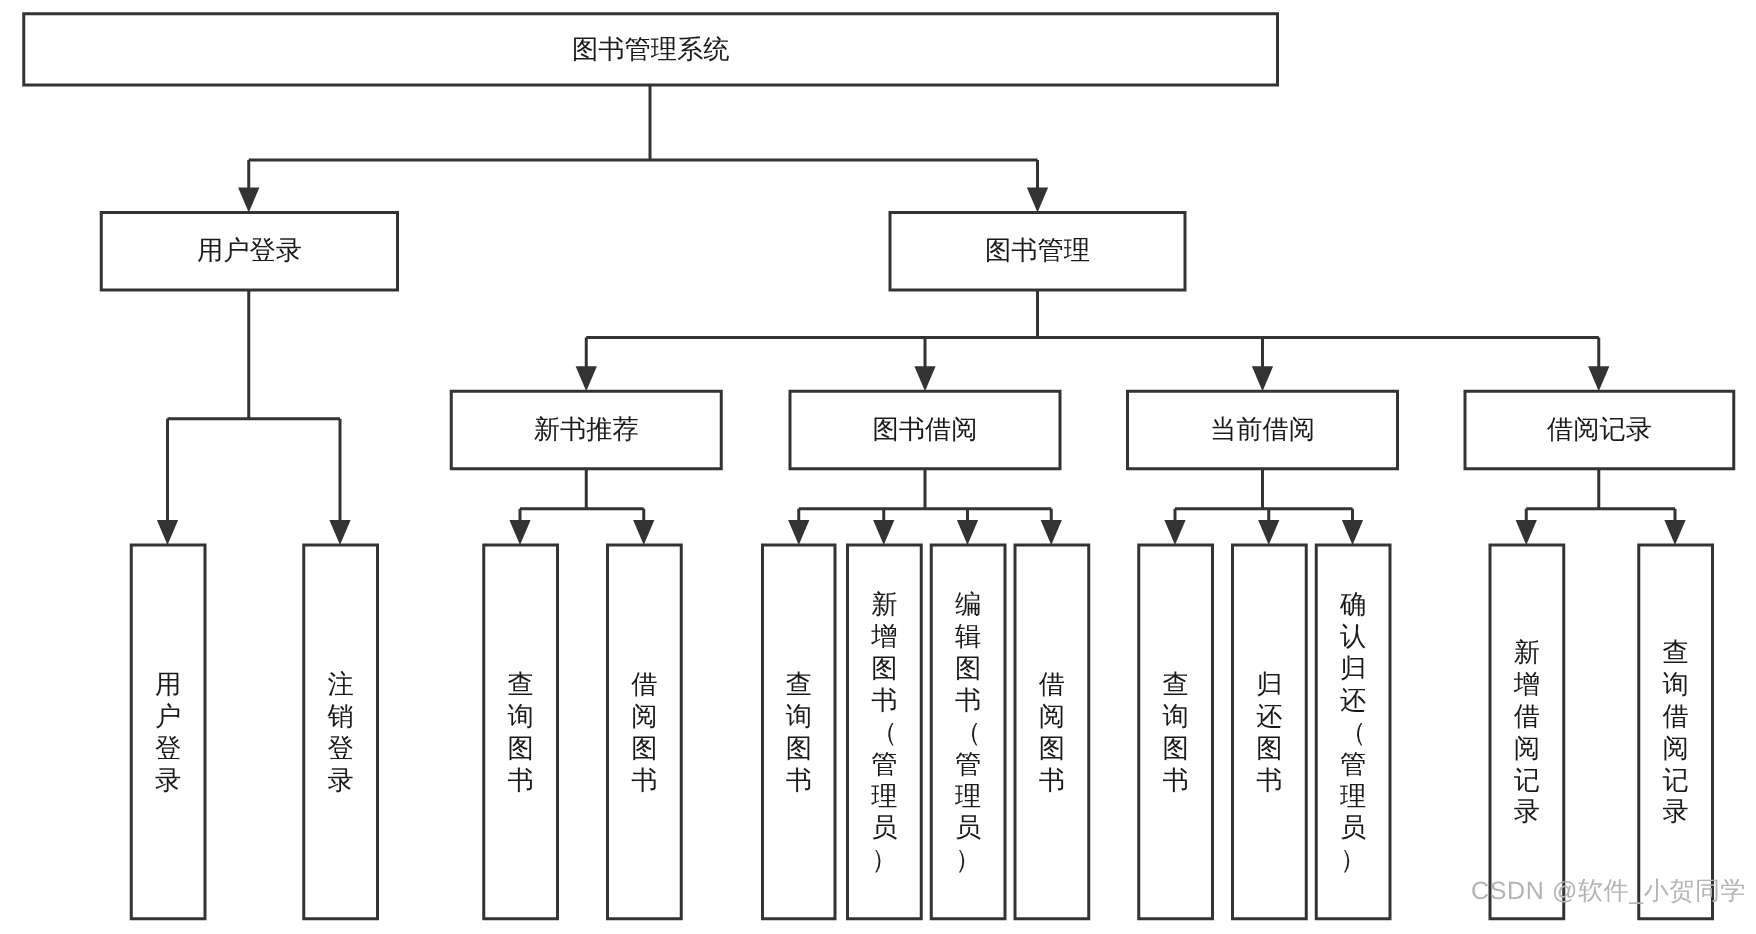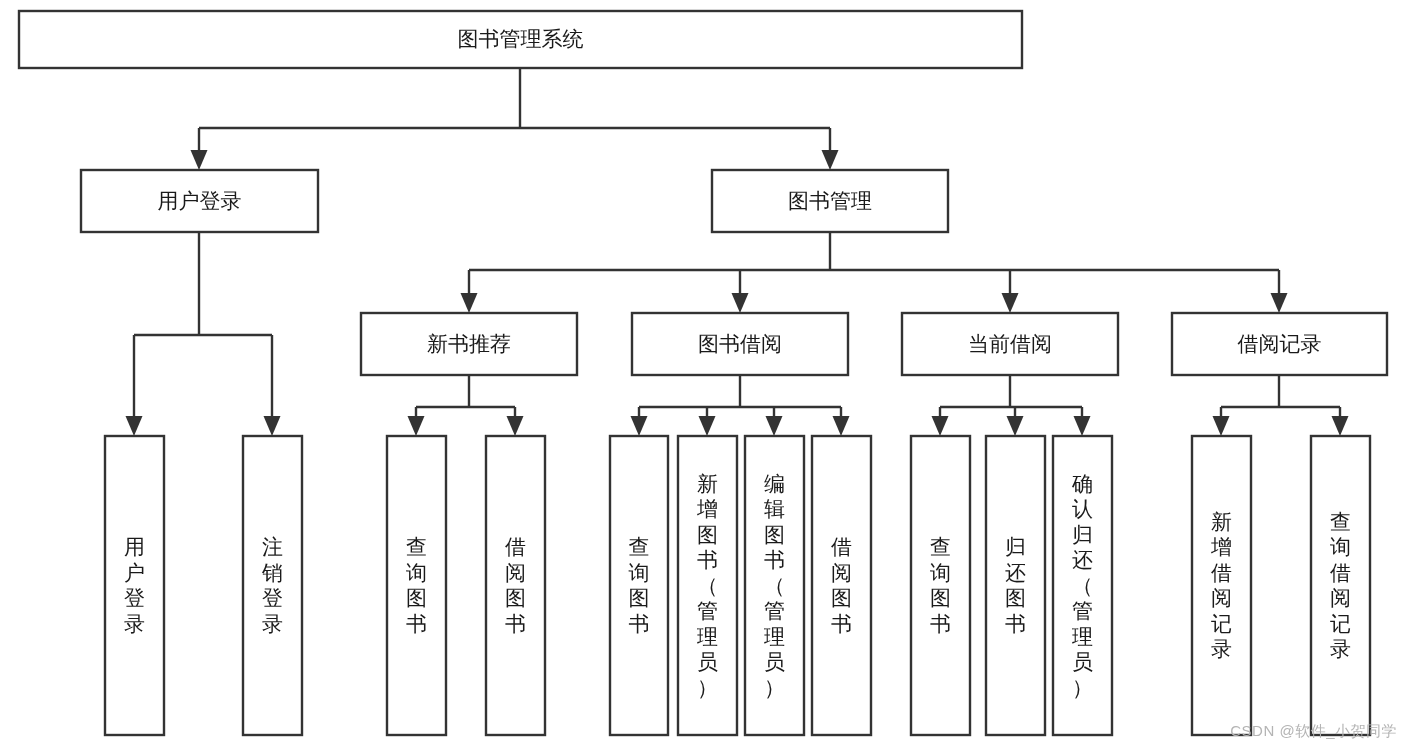--- a/index.html
+++ b/index.html
@@ -58,9 +58,9 @@
   .watermark {
     position: absolute;
     right: 8px;
-    bottom: 6px;
-    font-family: "Liberation Sans", "DejaVu Sans", sans-serif;
-    font-size: 15px;
+    bottom: 21px;
+    font-family: "Liberation Sans", "DejaVu Sans", sans-serif;
+    font-size: 20px;
     color: #b4b4b4;
     letter-spacing: 0.5px;
     white-space: nowrap;

